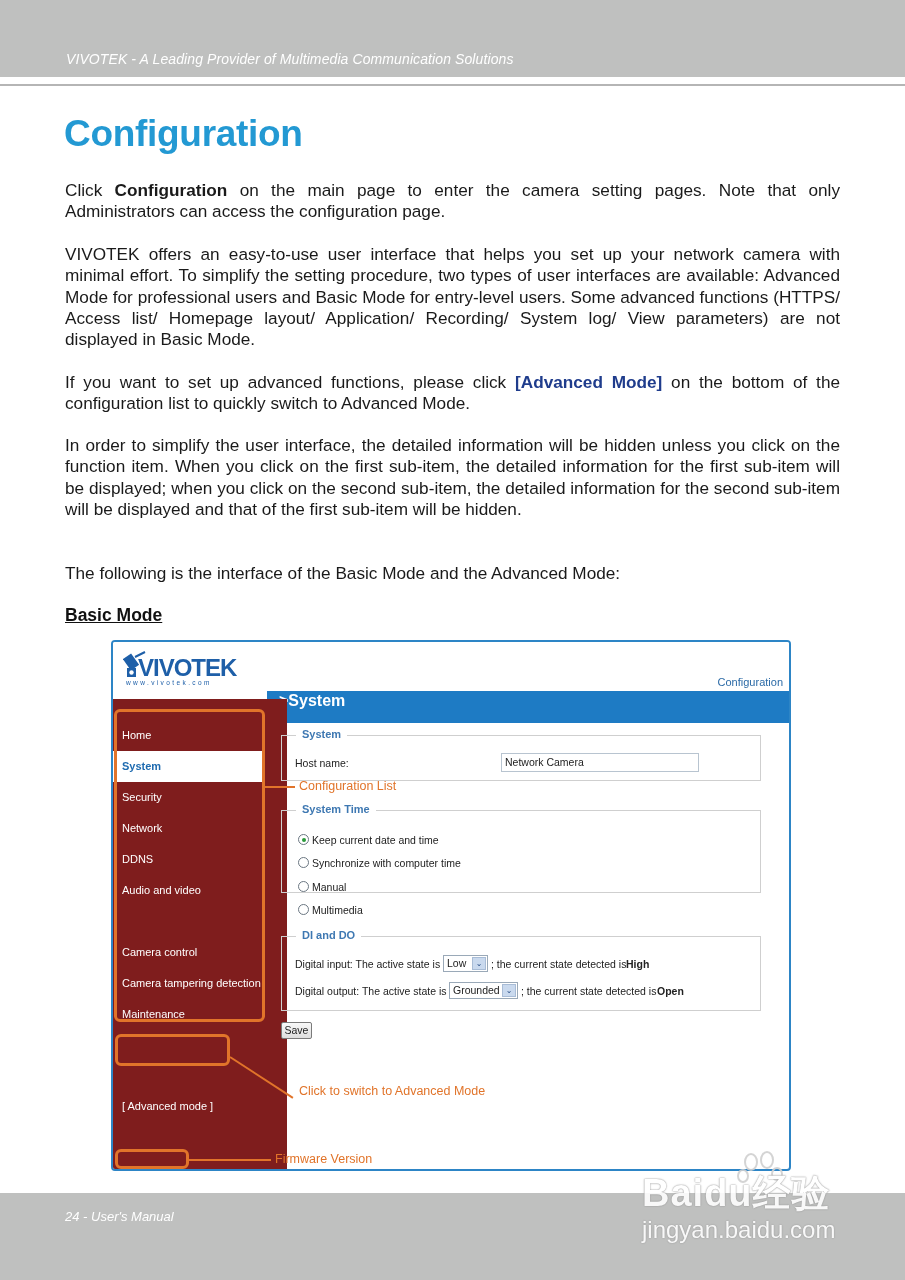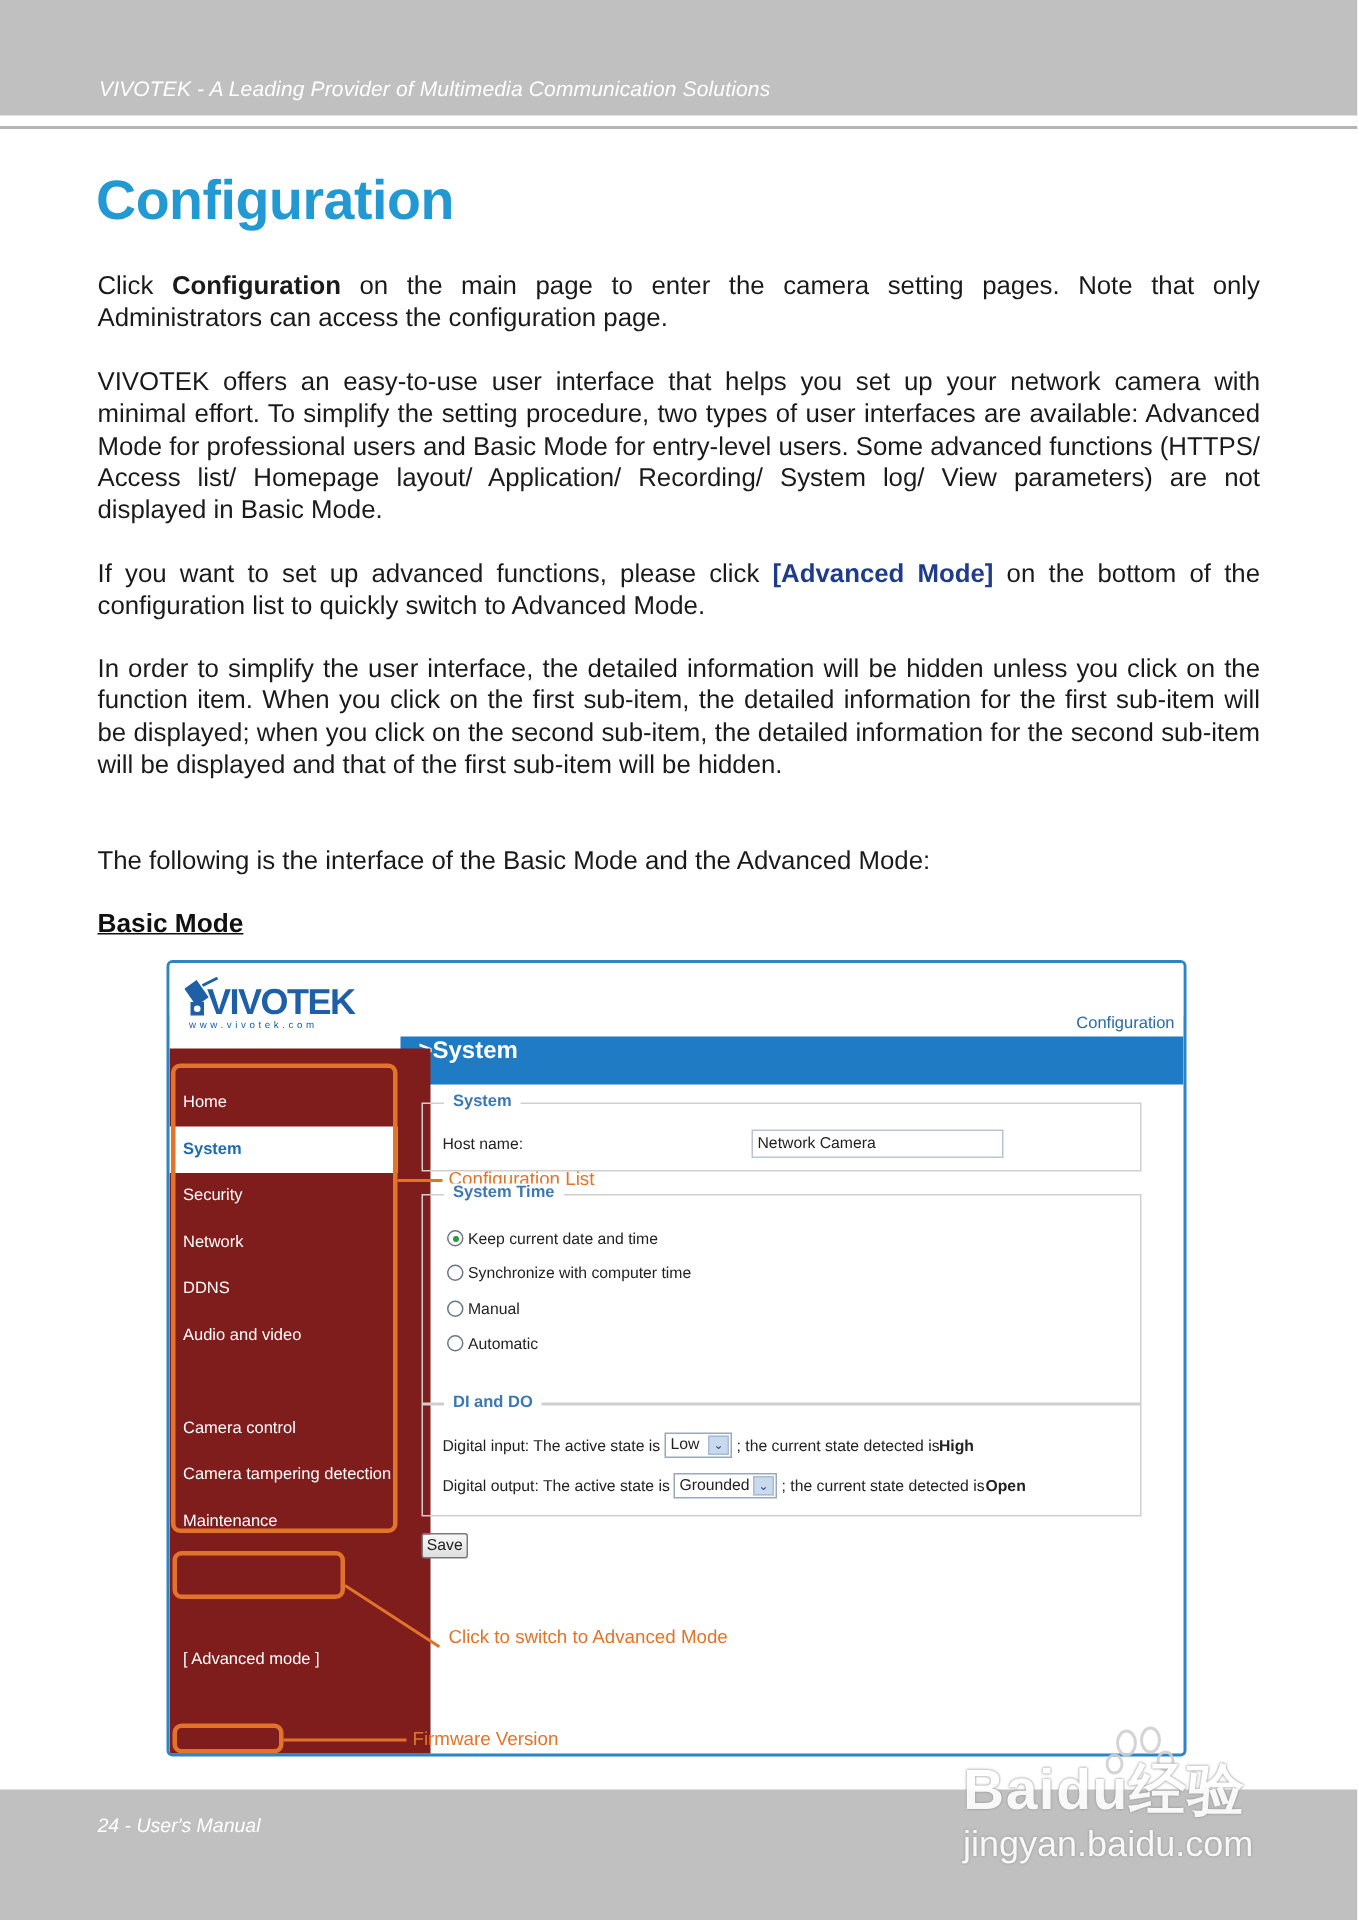--- a/index.html
+++ b/index.html
@@ -121,7 +121,7 @@
   <div class="fs" style="position:absolute; left:168px; top:93px; width:480px; height:46px; border:1px solid #cfcfcf;">
     <span class="fs-legend">System</span>
     <span class="lbl" style="left:13px; top:21px;">Host name:</span>
-    <div class="textbox" style="left:219px; top:17px; width:168px; height:19px;">Network Camera</div>
+    <div class="textbox" style="left:219px; top:17px; width:198px; height:19px;">Network Camera</div>
   </div>
 
   <span class="annot" style="left:186px; top:137px;">Configuration List</span>

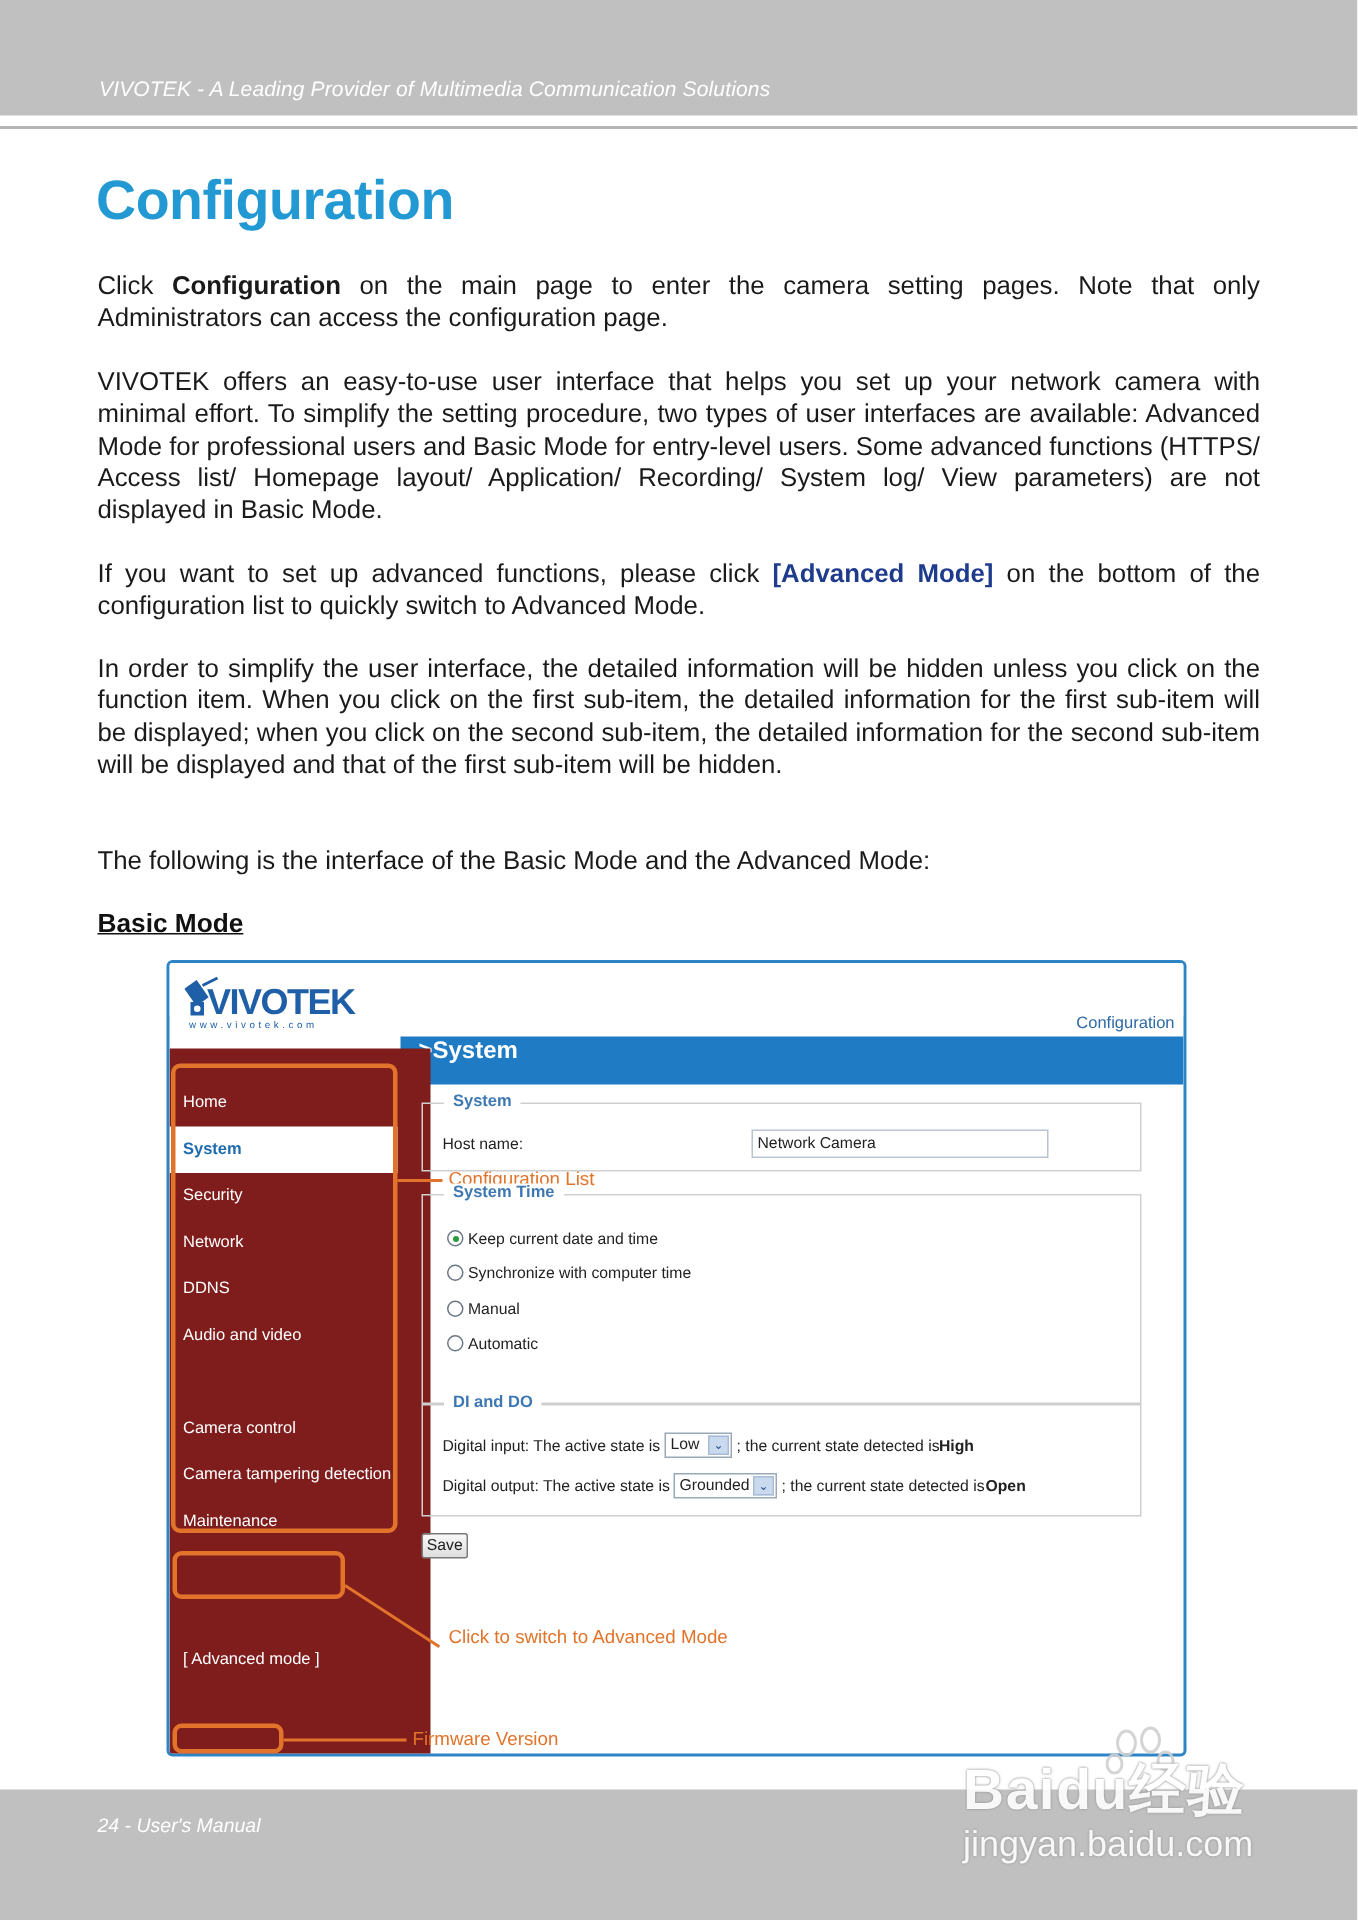--- a/index.html
+++ b/index.html
@@ -126,7 +126,7 @@
 
   <span class="annot" style="left:186px; top:137px;">Configuration List</span>
 
-  <div style="position:absolute; left:168px; top:154px; width:480px; height:140px; border:1px solid #cfcfcf;">
+  <div style="position:absolute; left:168px; top:168px; width:480px; height:83px; border:1px solid #cfcfcf;">
     <span class="fs-legend">System Time</span>
     <span class="radio checked" style="left:16px; top:23px;"></span>
     <span class="lbl" style="left:30px; top:23px;">Keep current date and time</span>

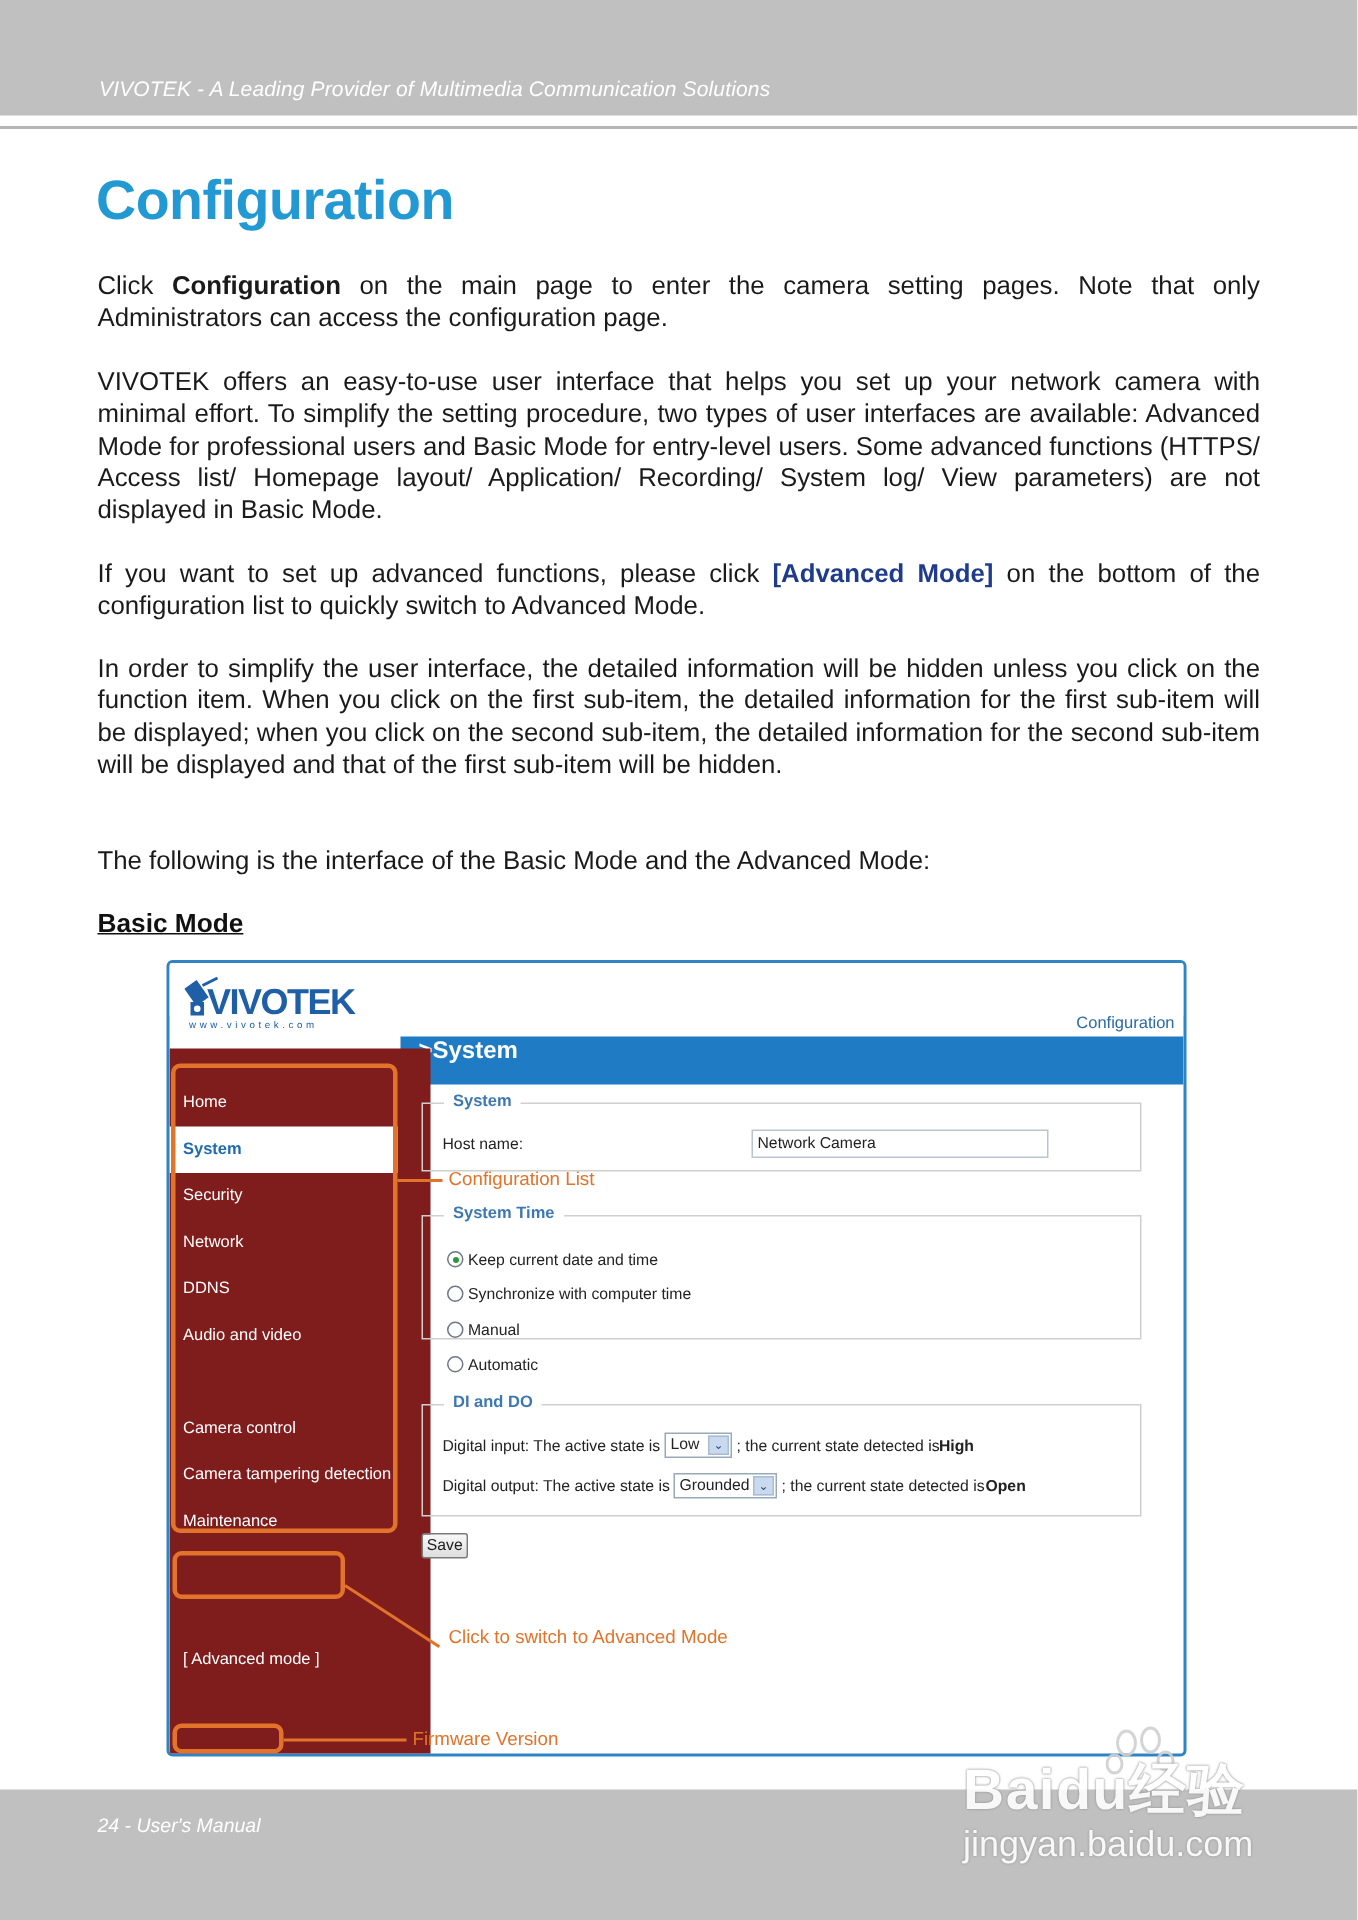--- a/index.html
+++ b/index.html
@@ -135,7 +135,7 @@
     <span class="radio" style="left:16px; top:70px;"></span>
     <span class="lbl" style="left:30px; top:70px;">Manual</span>
     <span class="radio" style="left:16px; top:93px;"></span>
-    <span class="lbl" style="left:30px; top:93px;">Automatic</span>
+    <span class="lbl" style="left:30px; top:93px;">Multimedia</span>
   </div>
 
   <div style="position:absolute; left:168px; top:294px; width:480px; height:75px; border:1px solid #cfcfcf;">

